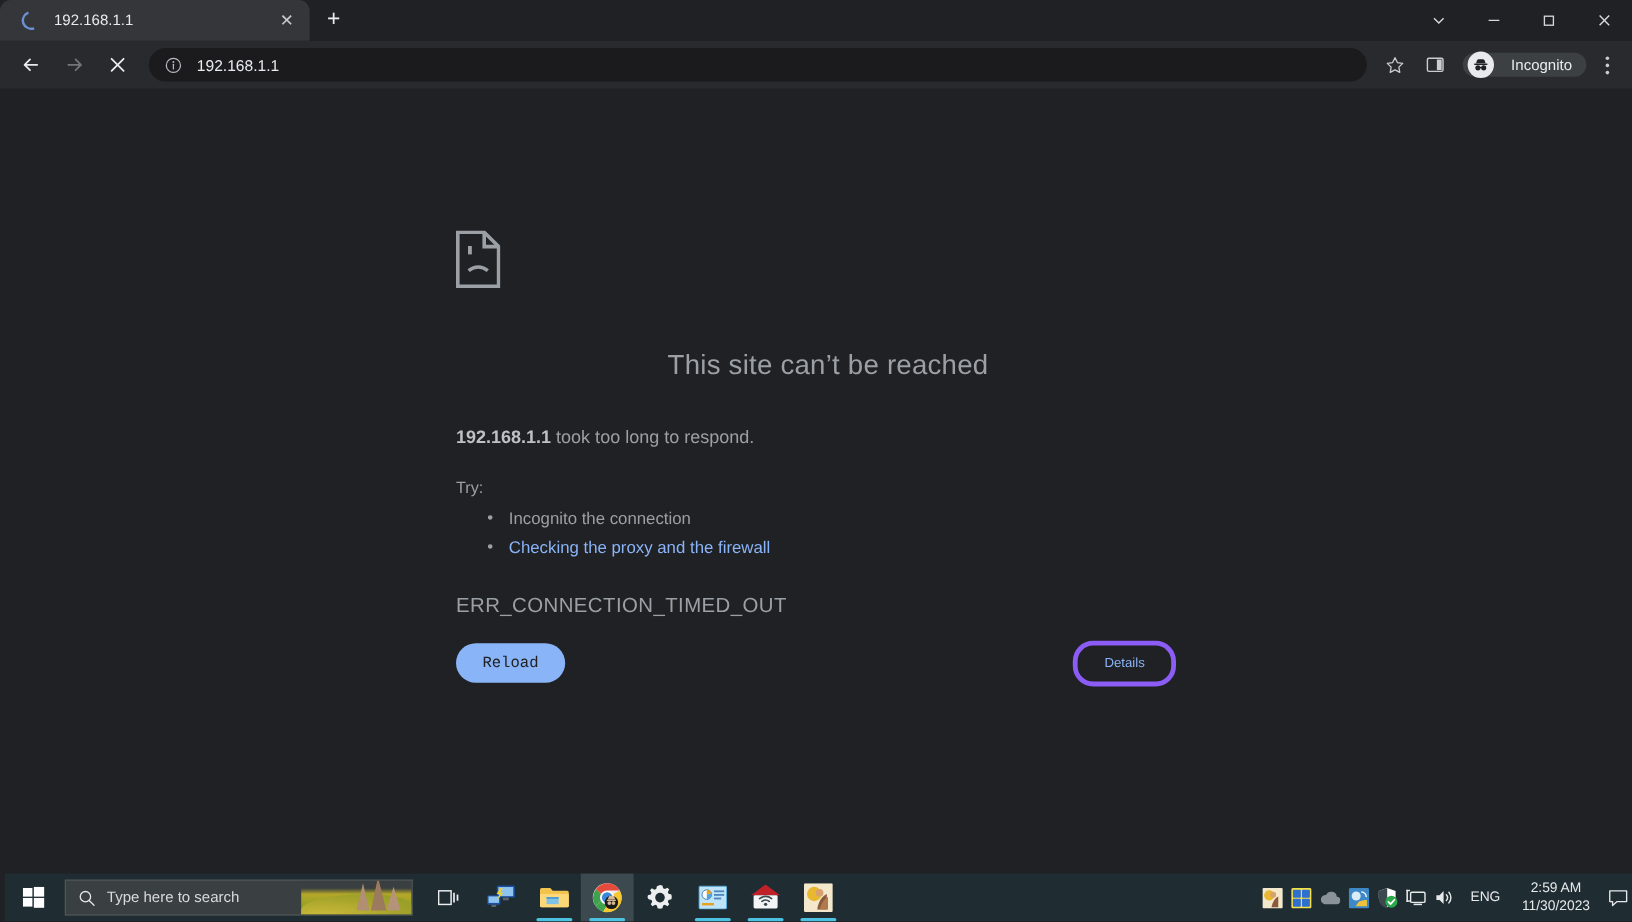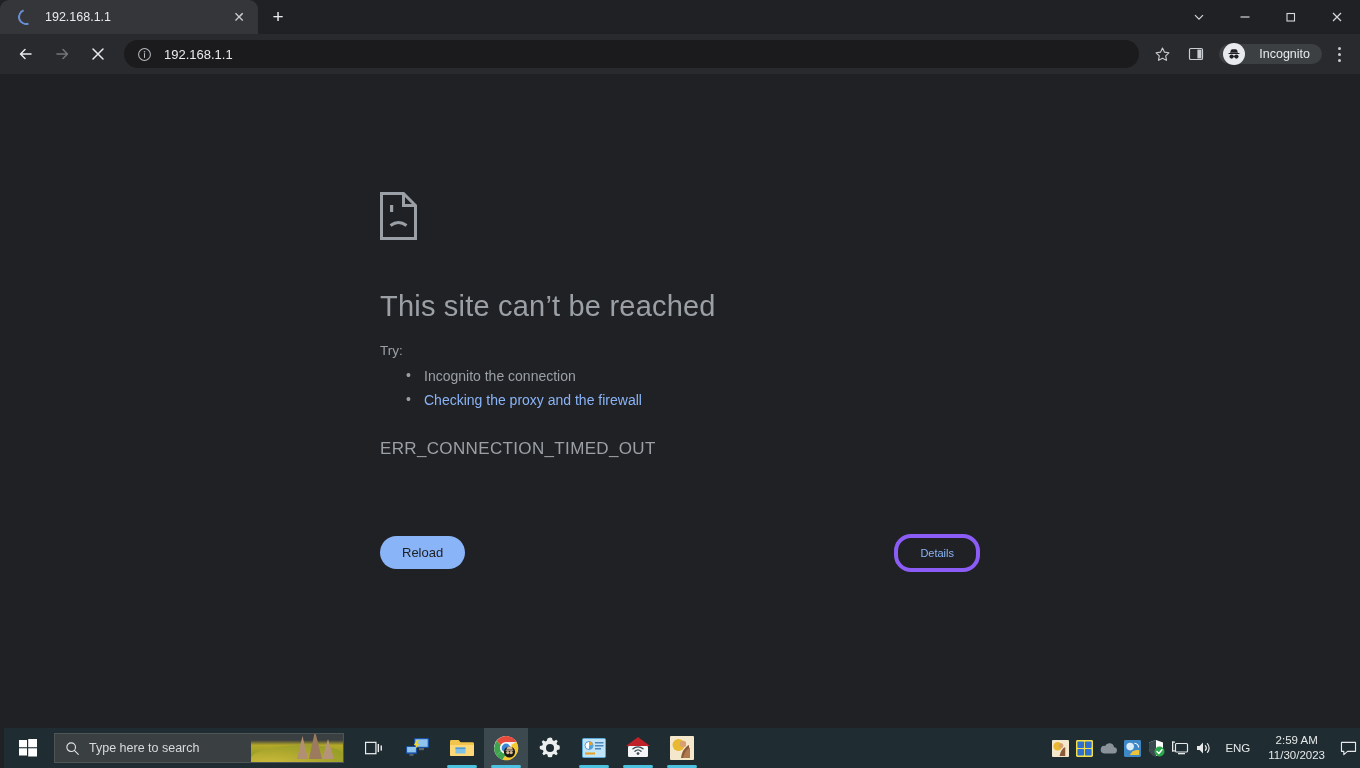--- a/index.html
+++ b/index.html
@@ -124,8 +124,8 @@
   .err-wrap { position: absolute; left: 380px; top: 118px; width: 620px; }
   .err-icon { margin-bottom: 46px; }
   .err-title {
-    font-size: 29px; font-weight: 400; color: #9aa0a6;
-    letter-spacing: .2px; margin-bottom: 20px;
+    font-size: 23px; font-weight: 400; color: #9aa0a6;
+    letter-spacing: .2px; margin-bottom: 38px; text-align: center;
   }
   .err-sub { font-size: 15px; color: #9aa0a6; margin-bottom: 26px; }
   .err-sub b { color: #bdc1c6; font-weight: 700; }

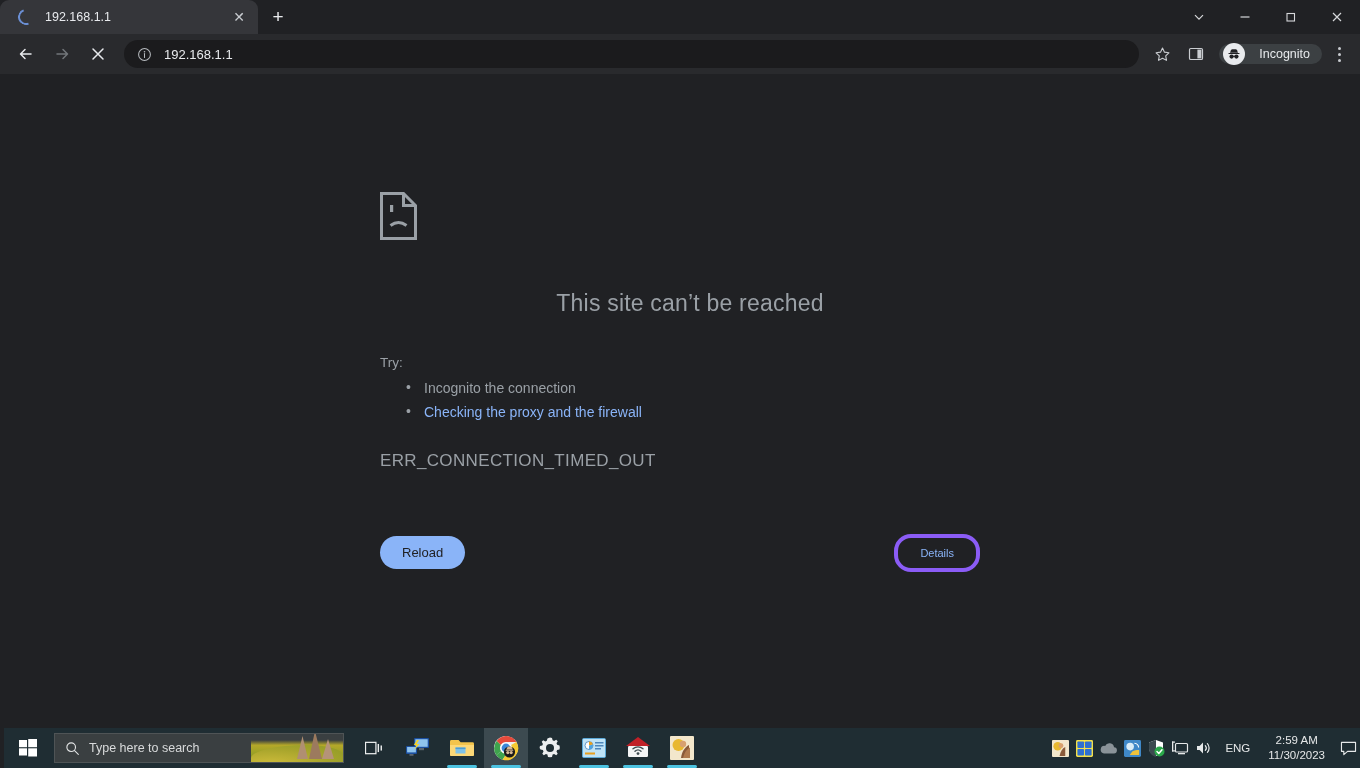--- a/index.html
+++ b/index.html
@@ -336,6 +336,9 @@
 
     <h1 class="err-title">This site can’t be reached</h1>
 
+    <p class="err-sub">
+      <b>192.168.1.1</b><span> took too long to respond.</span>
+    </p>
 
     <div class="err-try">Try:</div>
     <ul class="err-list">

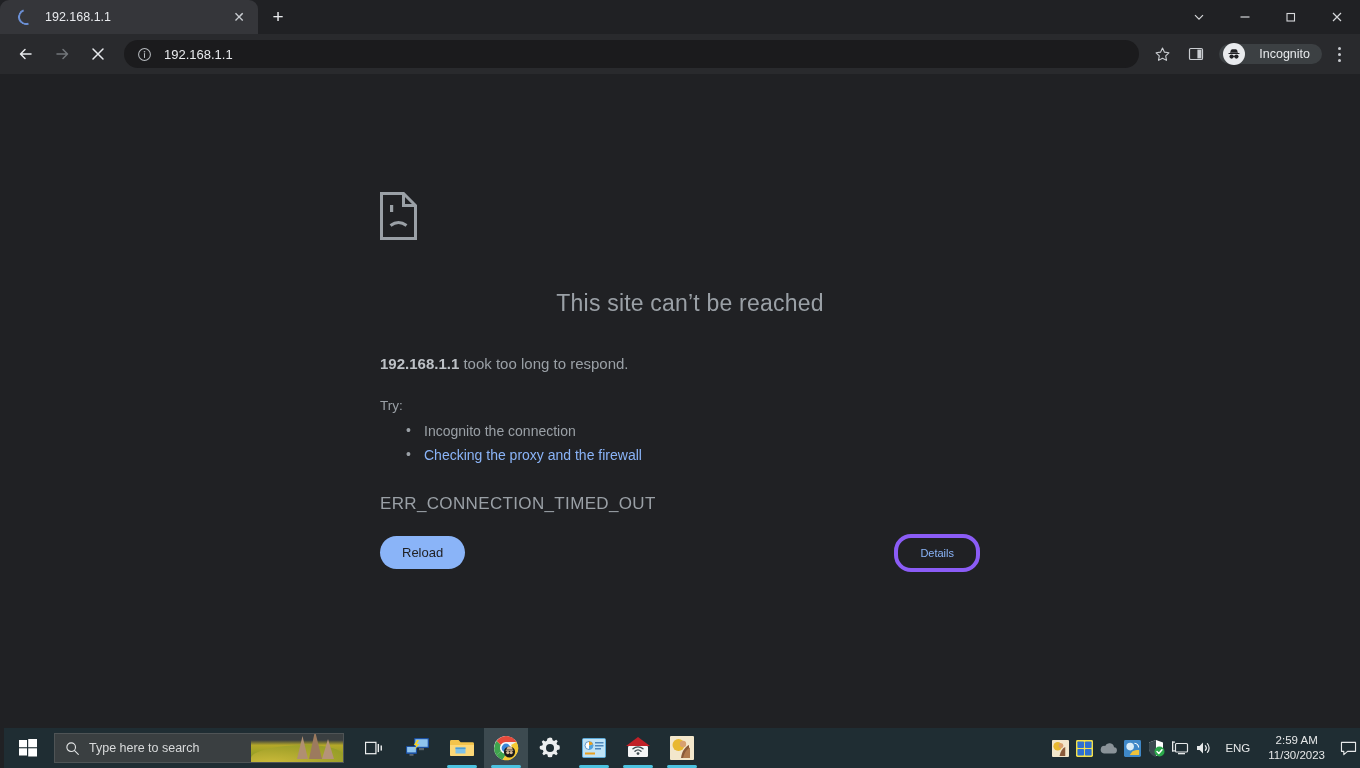--- a/index.html
+++ b/index.html
@@ -151,7 +151,7 @@
   .btn-reload {
     background: #8ab4f8; color: #202124;
     border: none; border-radius: 17px;
-    font-size: 13px; font-family: Liberation Sans, sans-serif;
+    font-size: 13px; font-family: Liberation Mono, monospace;
     padding: 9px 22px; cursor: pointer;
   }
   .btn-details {

